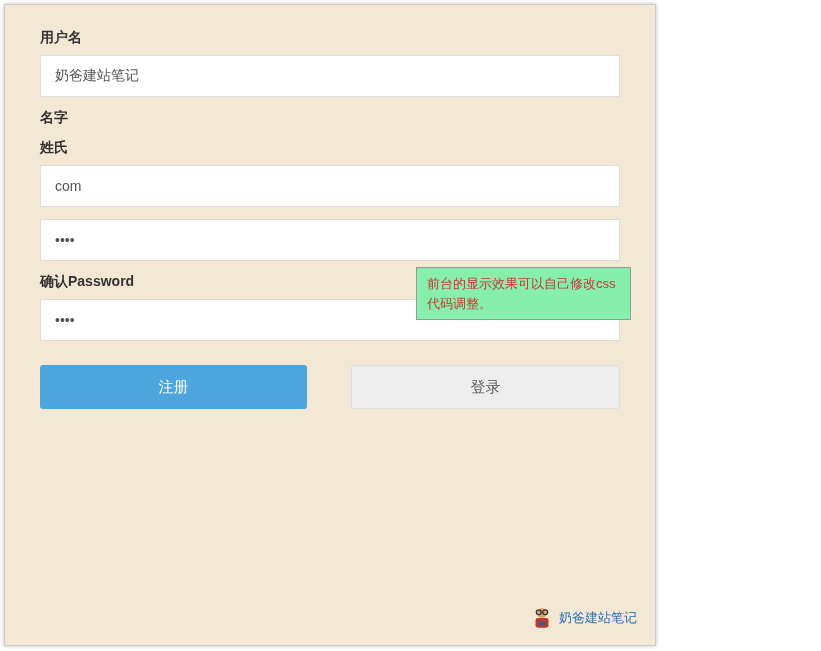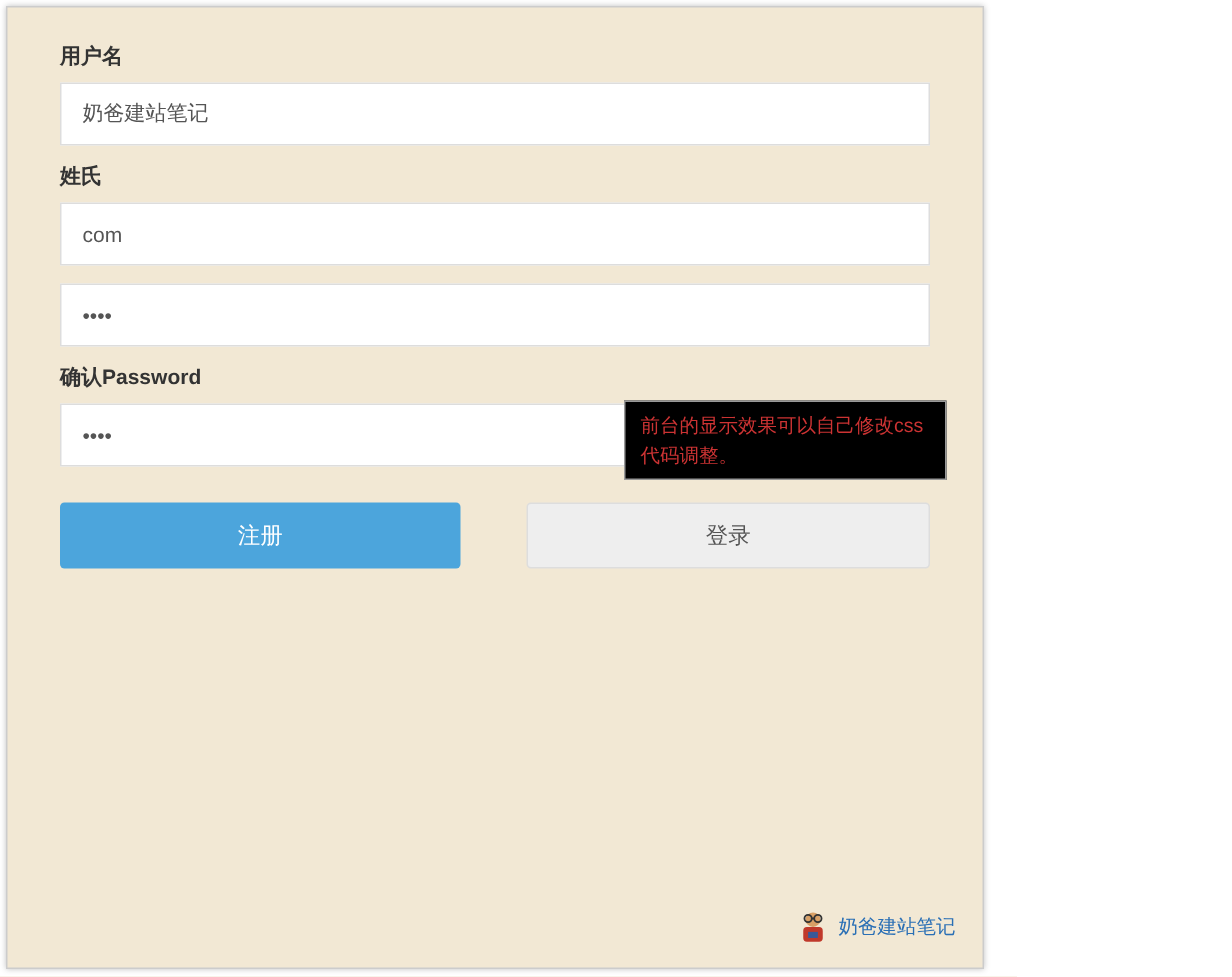--- a/index.html
+++ b/index.html
@@ -105,6 +105,7 @@
     </div>
 
     <div class="field">
+      <label>名字</label>
     </div>
 
     <div class="field">

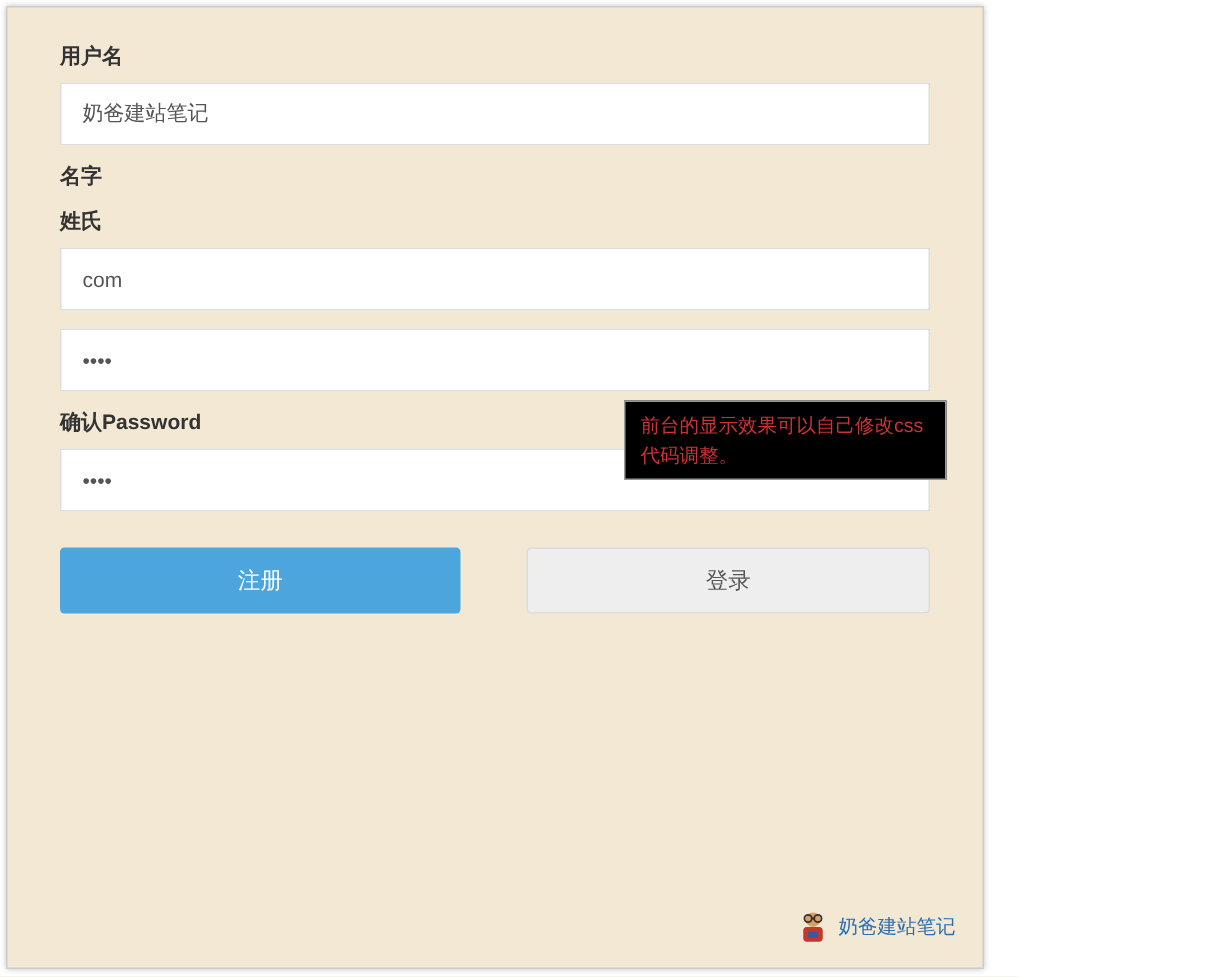--- a/index.html
+++ b/index.html
@@ -71,7 +71,7 @@
       left: 411px;
       top: 262px;
       width: 215px;
-      background: #000000;
+      background: #86efac;
       border: 1px solid #999;
       padding: 6px 10px;
       font-size: 13px;

